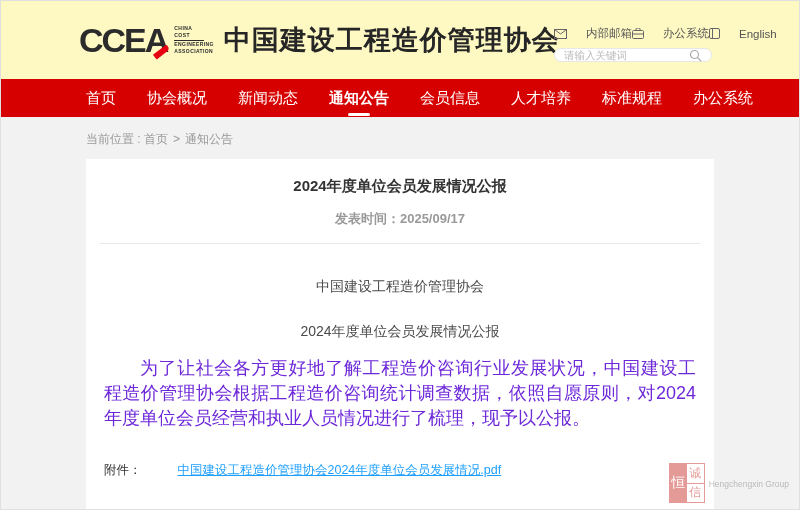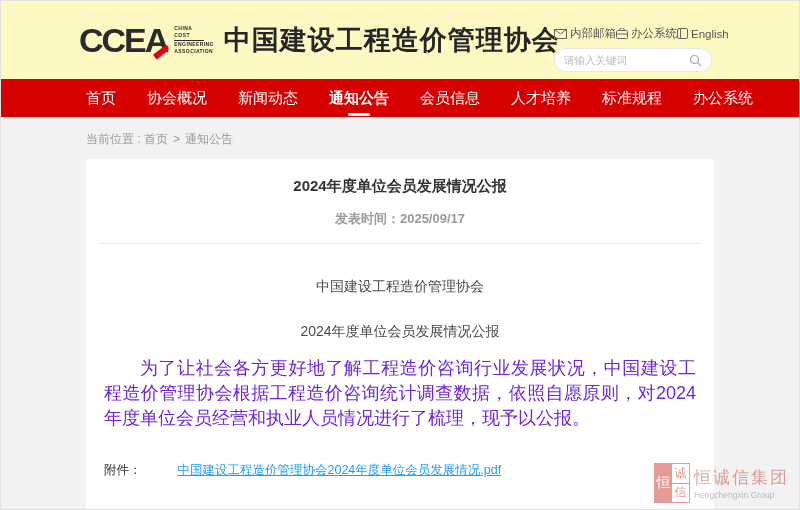--- a/index.html
+++ b/index.html
@@ -23,7 +23,7 @@
 
   .header-right { position:absolute; right:87px; top:25px; width:158px; }
   .quick-links { display:flex; justify-content:space-between; align-items:center; font-size:11.5px; color:#555; }
-  .quick-link { display:flex; align-items:center; gap:3px; cursor:pointer; white-space:nowrap; }
+  .quick-link { display:flex; align-items:center; gap:19px; cursor:pointer; white-space:nowrap; }
   .quick-link svg { display:block; }
   .search-pill { margin-top:7px; height:24px; border:1px solid #e7e7e7; border-radius:12px; background:#fff;
     display:flex; align-items:center; padding:0 9px; }

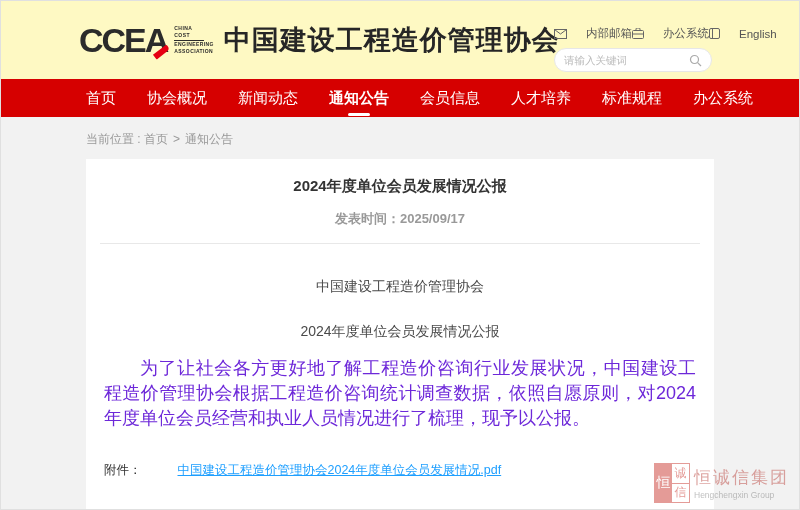--- a/index.html
+++ b/index.html
@@ -25,7 +25,7 @@
   .quick-links { display:flex; justify-content:space-between; align-items:center; font-size:11.5px; color:#555; }
   .quick-link { display:flex; align-items:center; gap:19px; cursor:pointer; white-space:nowrap; }
   .quick-link svg { display:block; }
-  .search-pill { margin-top:7px; height:24px; border:1px solid #e7e7e7; border-radius:12px; background:#fff;
+  .search-pill { margin-top:7px; height:14px; border:1px solid #e7e7e7; border-radius:12px; background:#fff;
     display:flex; align-items:center; padding:0 9px; }
   .search-pill input { border:0; outline:0; background:transparent; flex:1; font-size:10.5px; color:#333; min-width:0;
     font-family:"Liberation Sans","DejaVu Sans",sans-serif; }

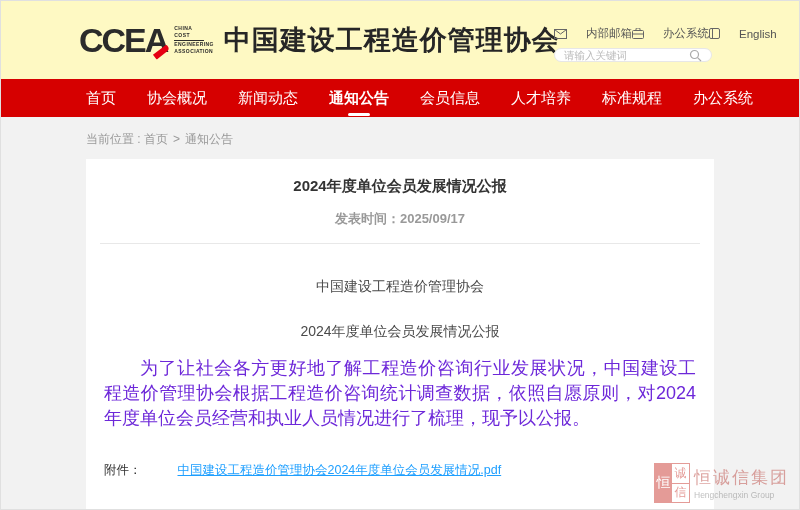--- a/index.html
+++ b/index.html
@@ -174,7 +174,6 @@
     </div>
   </div>
   <div class="wm-text">
-    <div class="cn">恒诚信集团</div>
     <div class="en">Hengchengxin Group</div>
   </div>
 </div>

